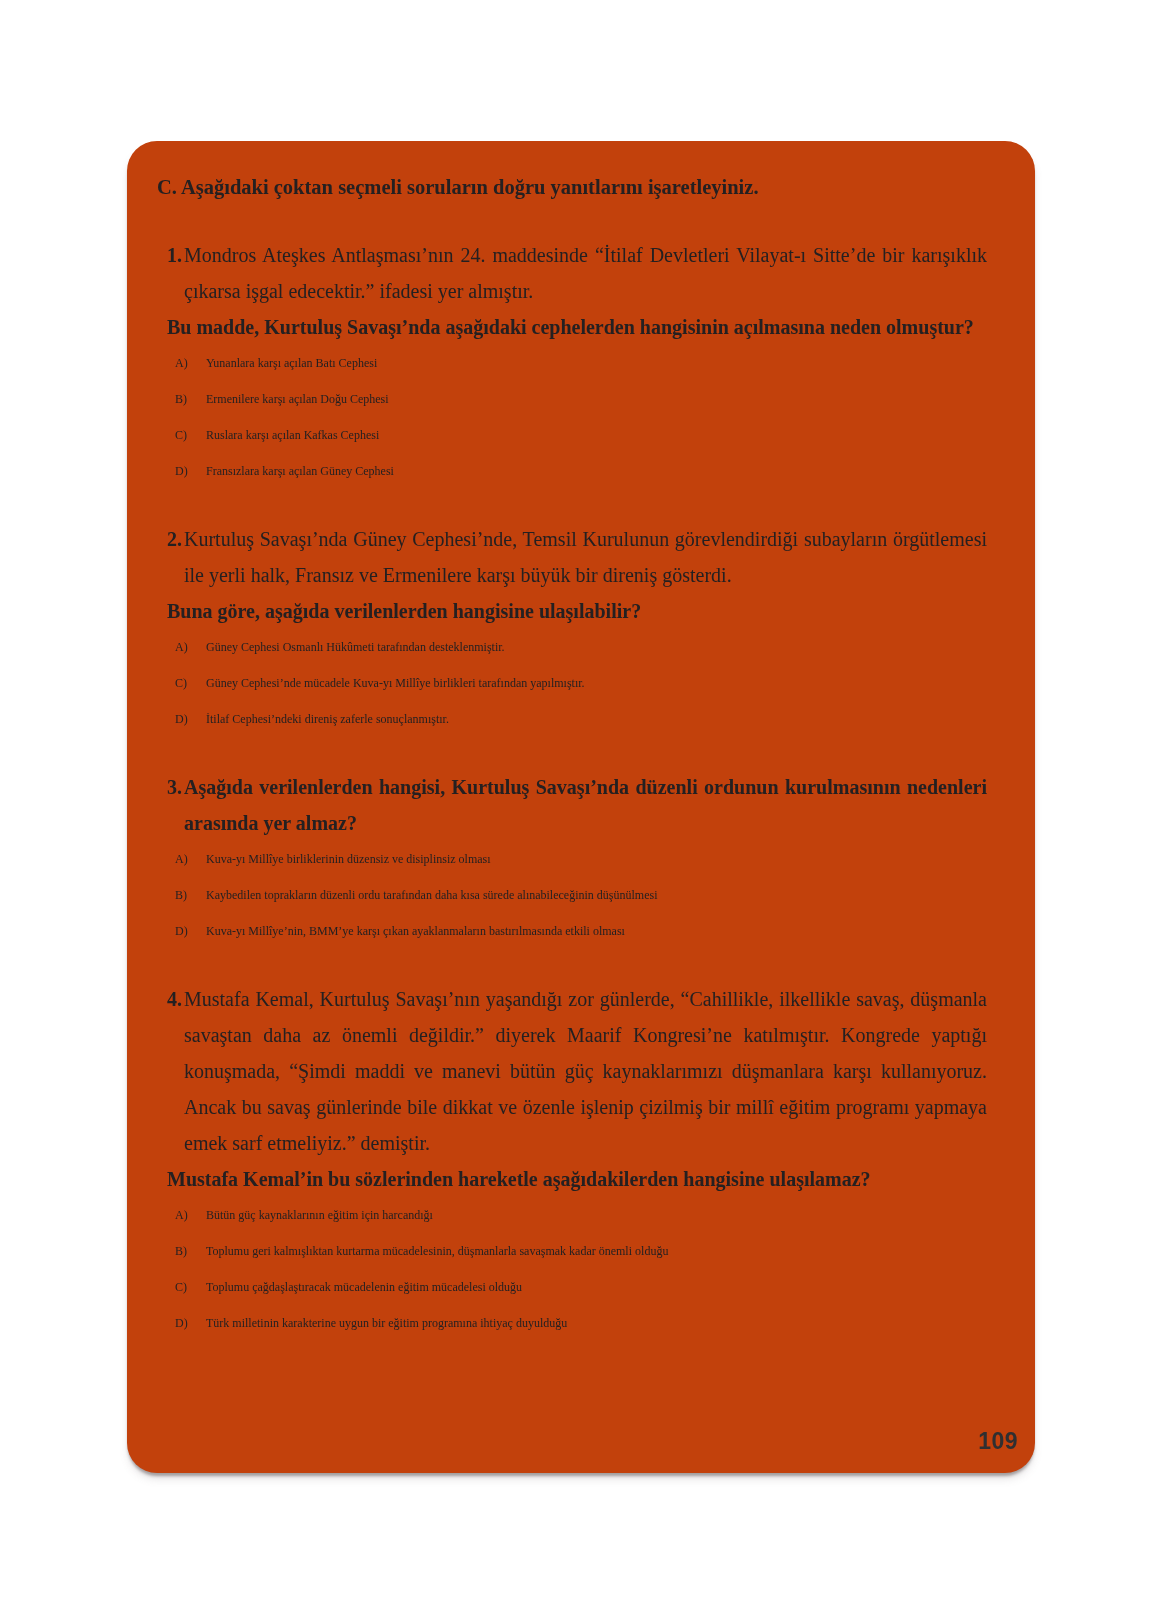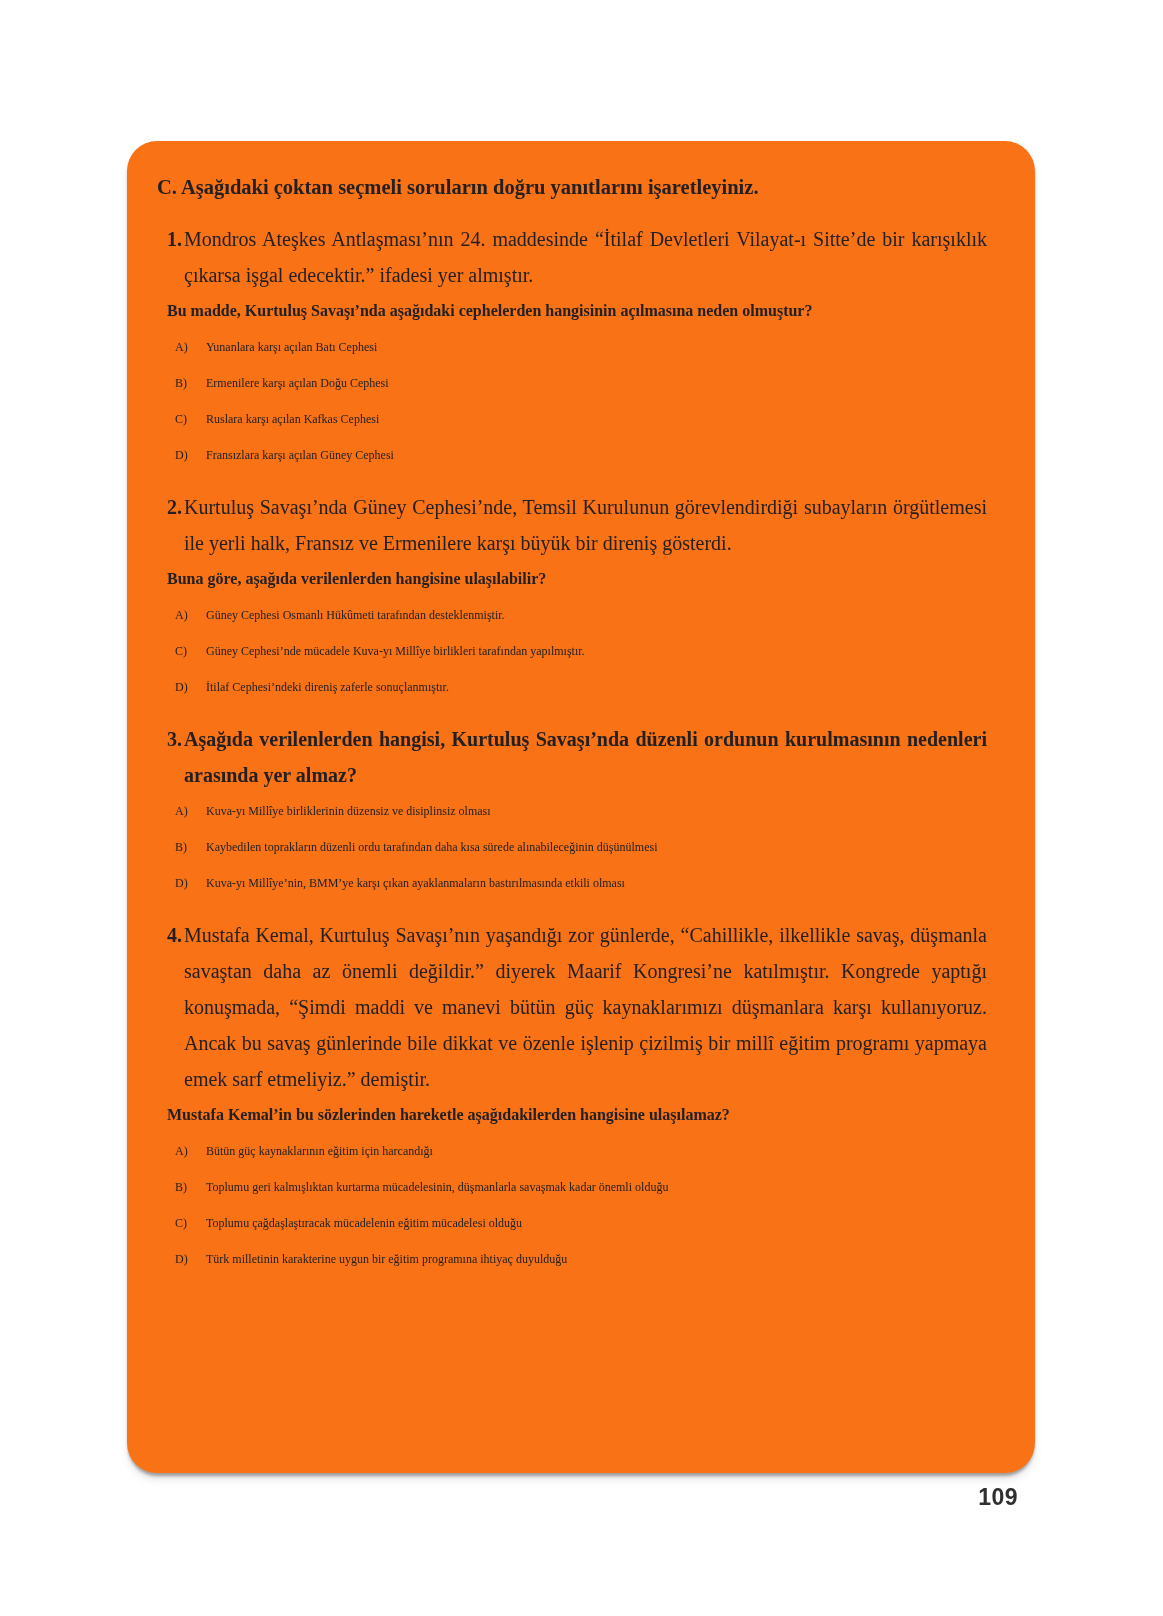--- a/index.html
+++ b/index.html
@@ -16,7 +16,7 @@
     top: 141px;
     width: 908px;
     height: 1332px;
-    background: #f97316;
+    background: #c2410c;
     border-radius: 30px;
     box-shadow: 0 4px 3px -1px rgba(110,102,104,0.55), 0 7px 10px -2px rgba(110,102,104,0.22);
     padding: 28px 48px 0 40px;

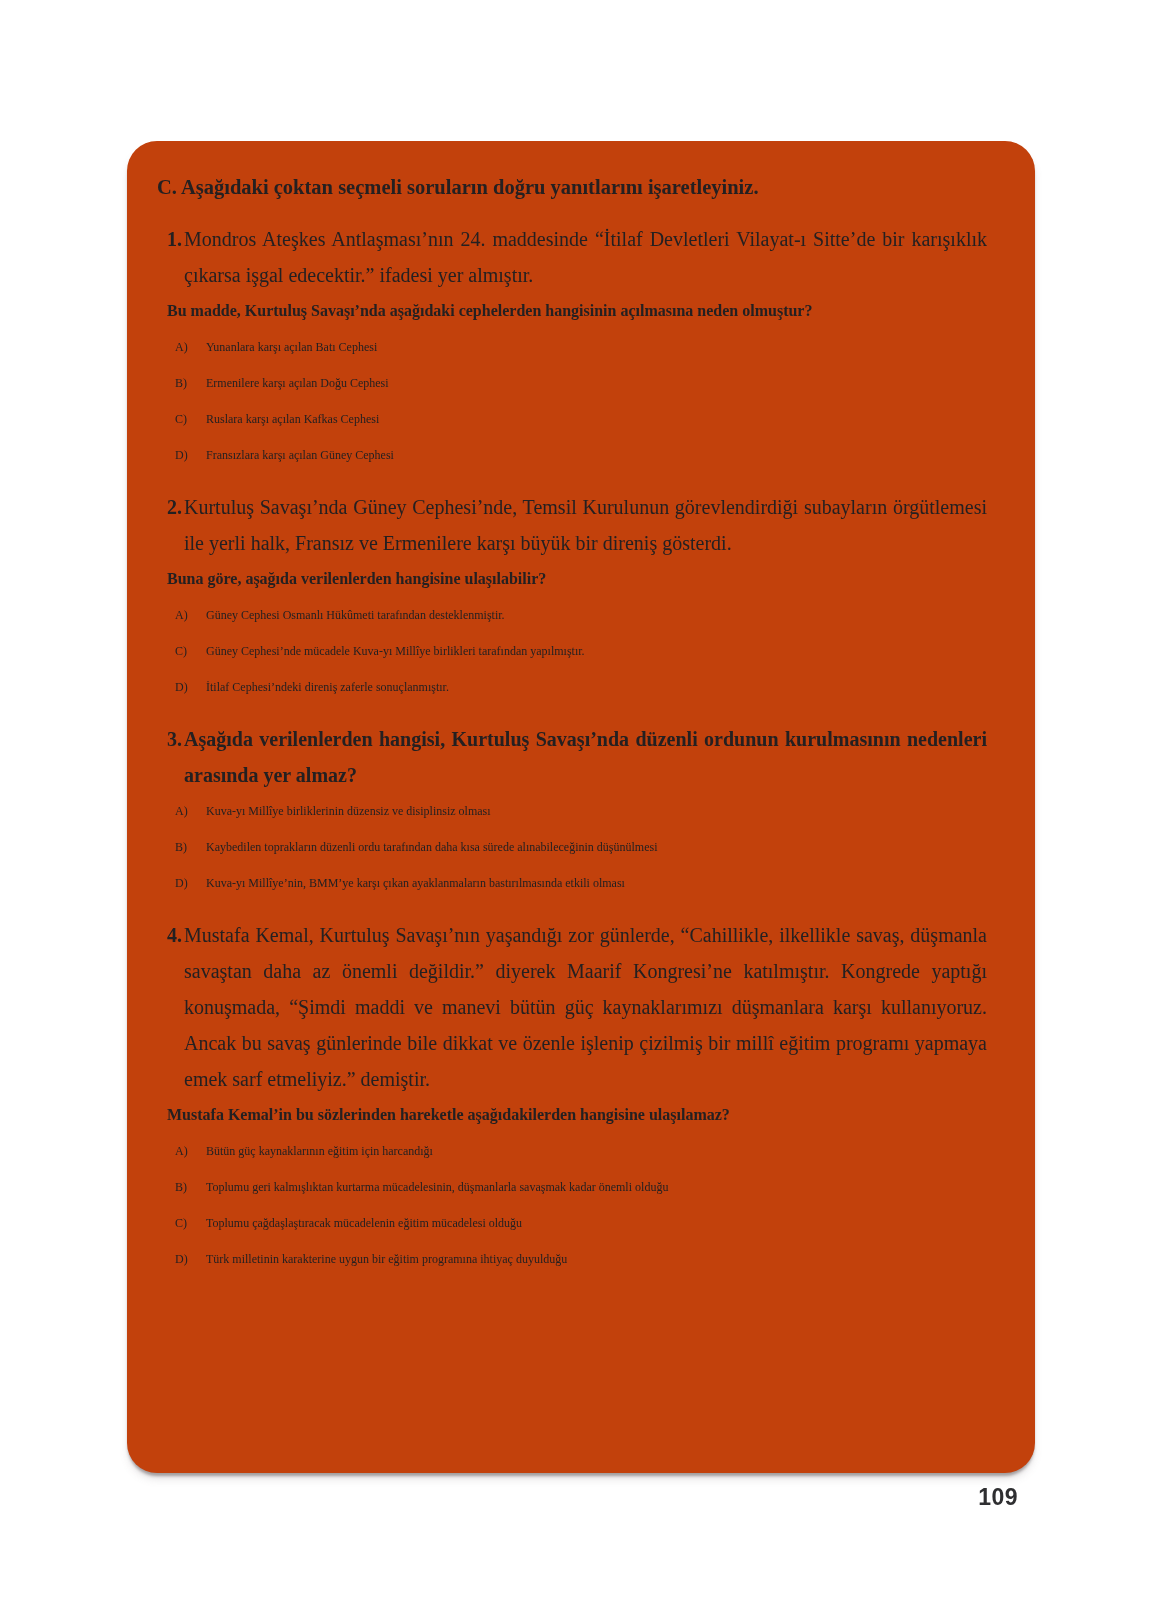--- a/index.html
+++ b/index.html
@@ -29,7 +29,7 @@
     margin-left: -10px;
     margin-bottom: 4px;
   }
-  .question { margin-top: 16px; }
+  .question { margin-top: 32px; }
   .q-first {
     font-size: 20px;
     line-height: 36px;

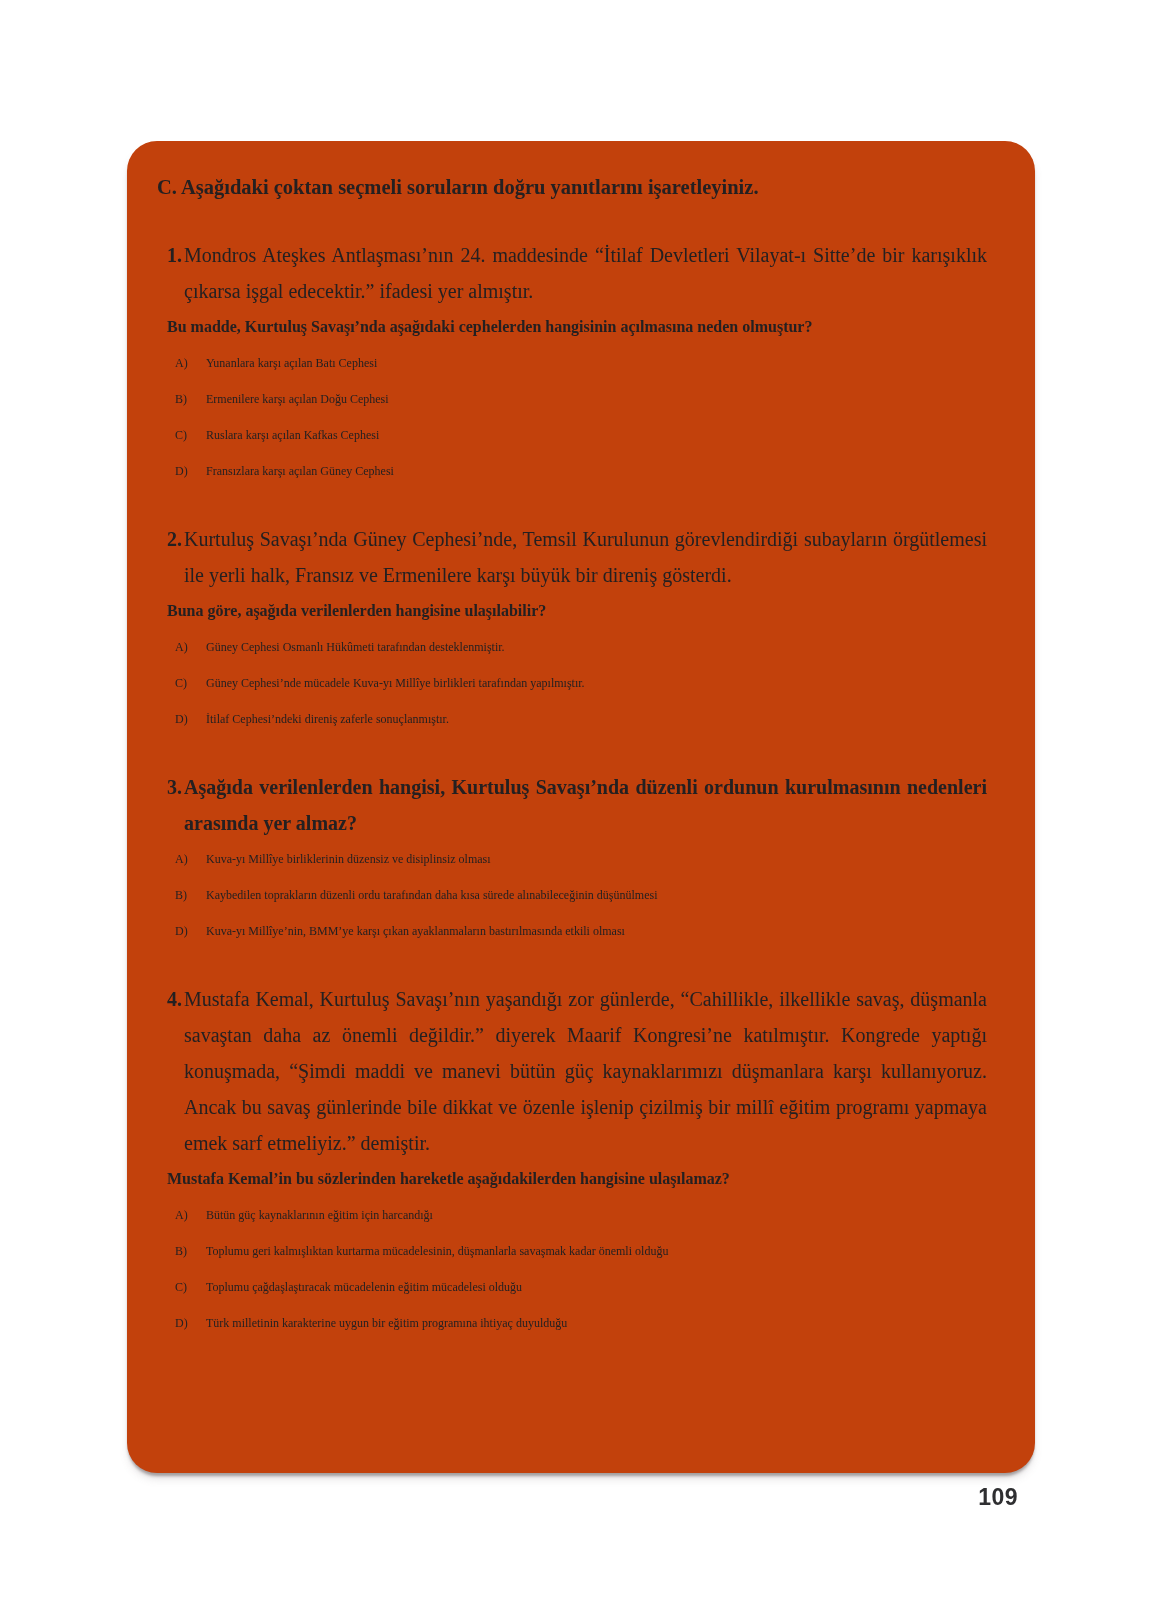--- a/index.html
+++ b/index.html
@@ -45,7 +45,7 @@
   }
   .q-stem {
     font-weight: bold;
-    font-size: 16px;
+    font-size: 20px;
     line-height: 36px;
     text-align: justify;
   }

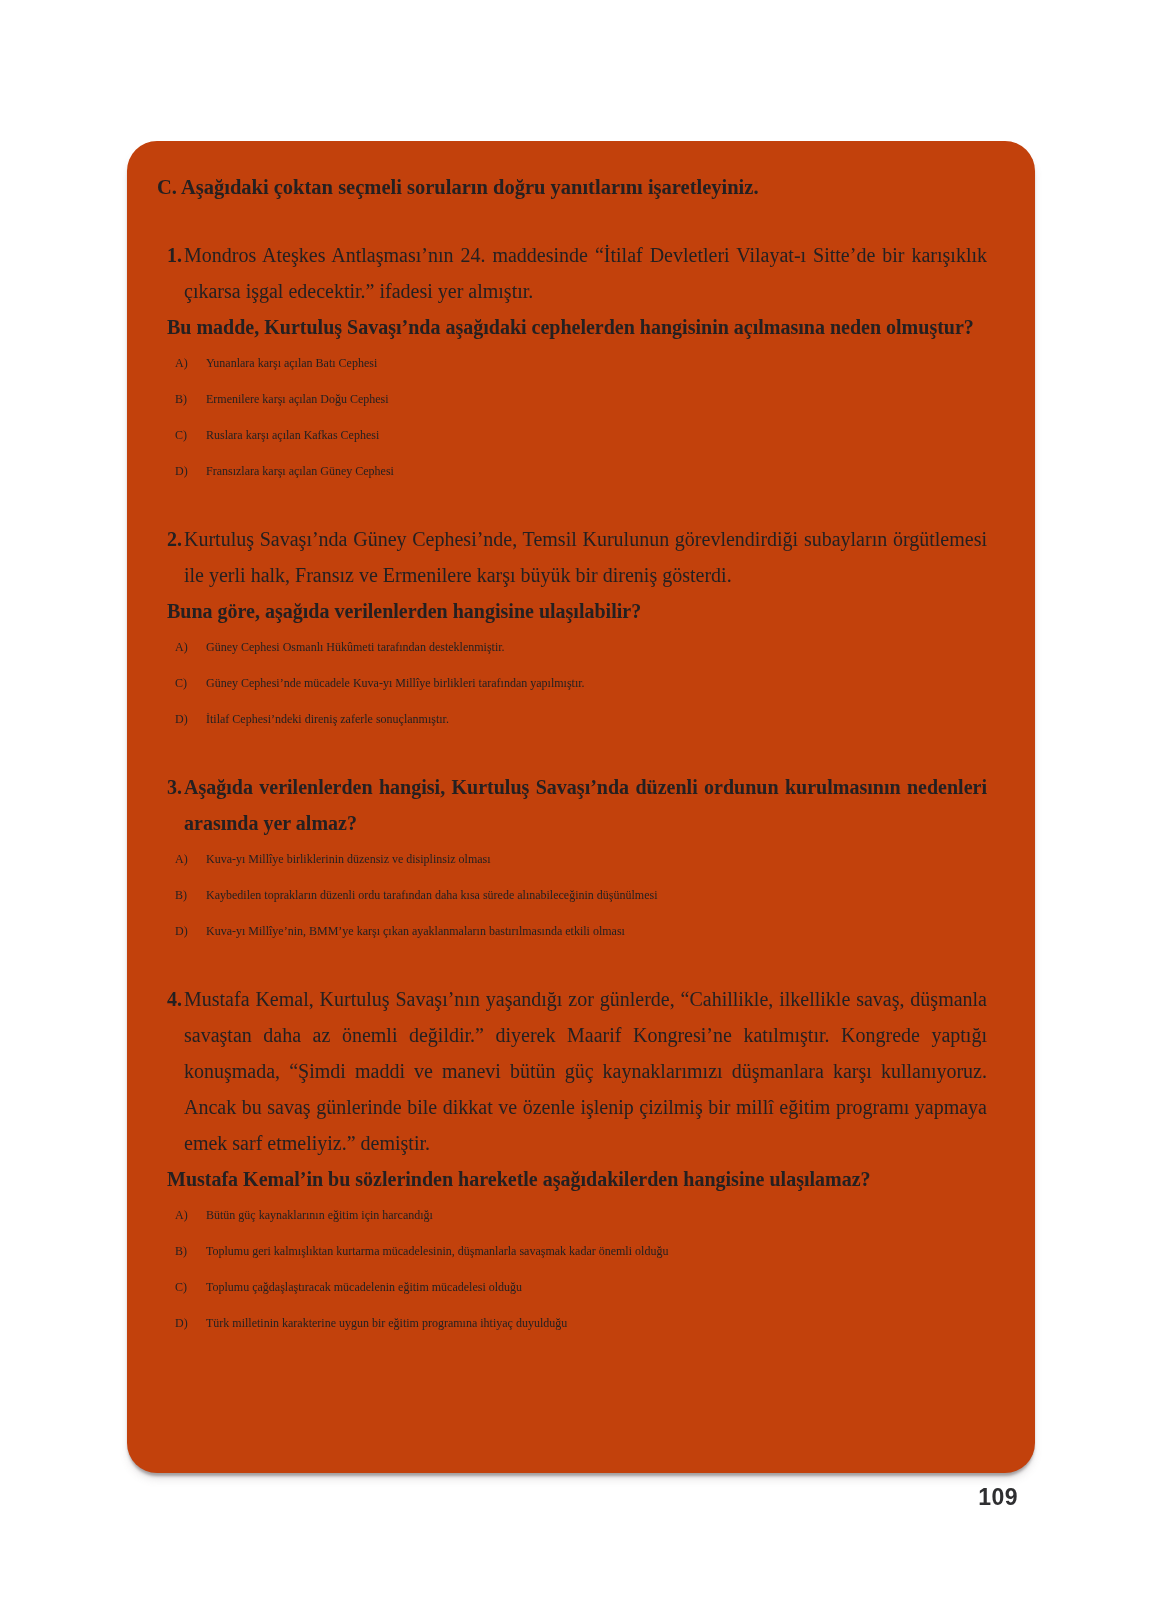--- a/index.html
+++ b/index.html
@@ -69,7 +69,7 @@
   }
   .page-number {
     position: absolute;
-    top: 1484px;
+    top: 1428px;
     right: 145px;
     font-family: "Liberation Sans", "DejaVu Sans", sans-serif;
     font-weight: 600;

